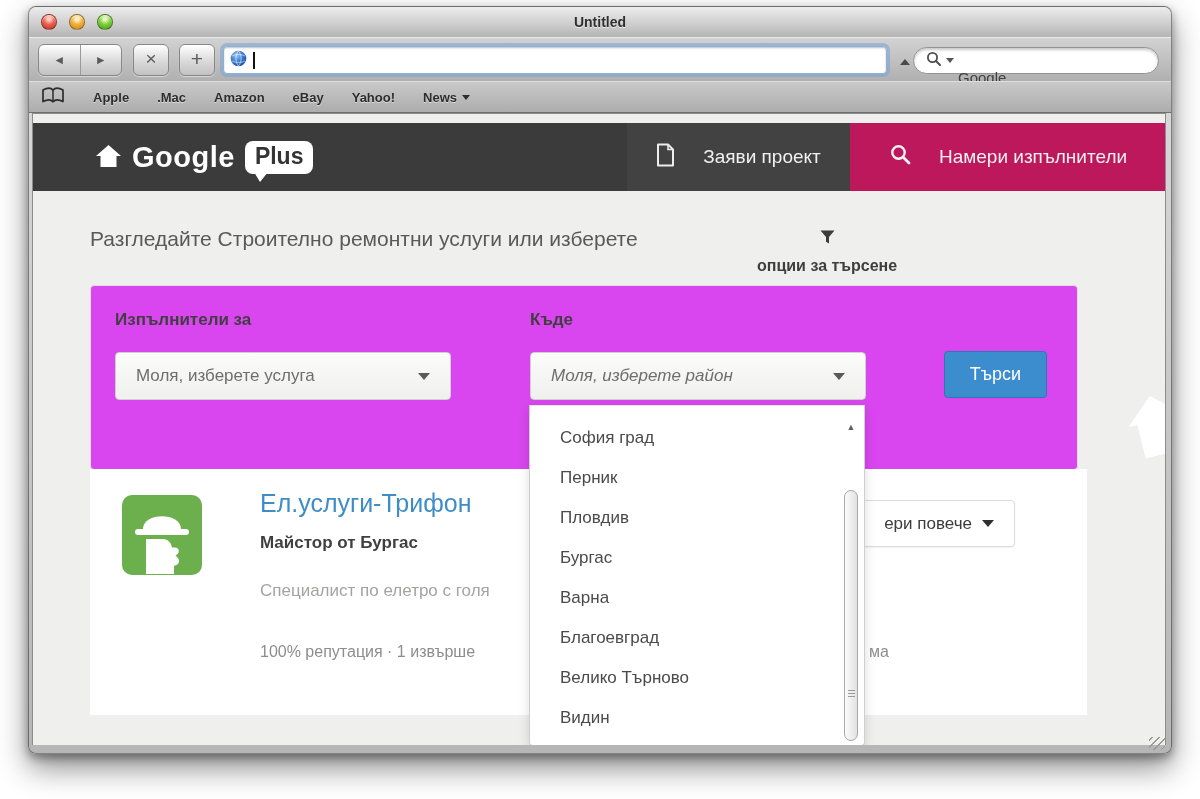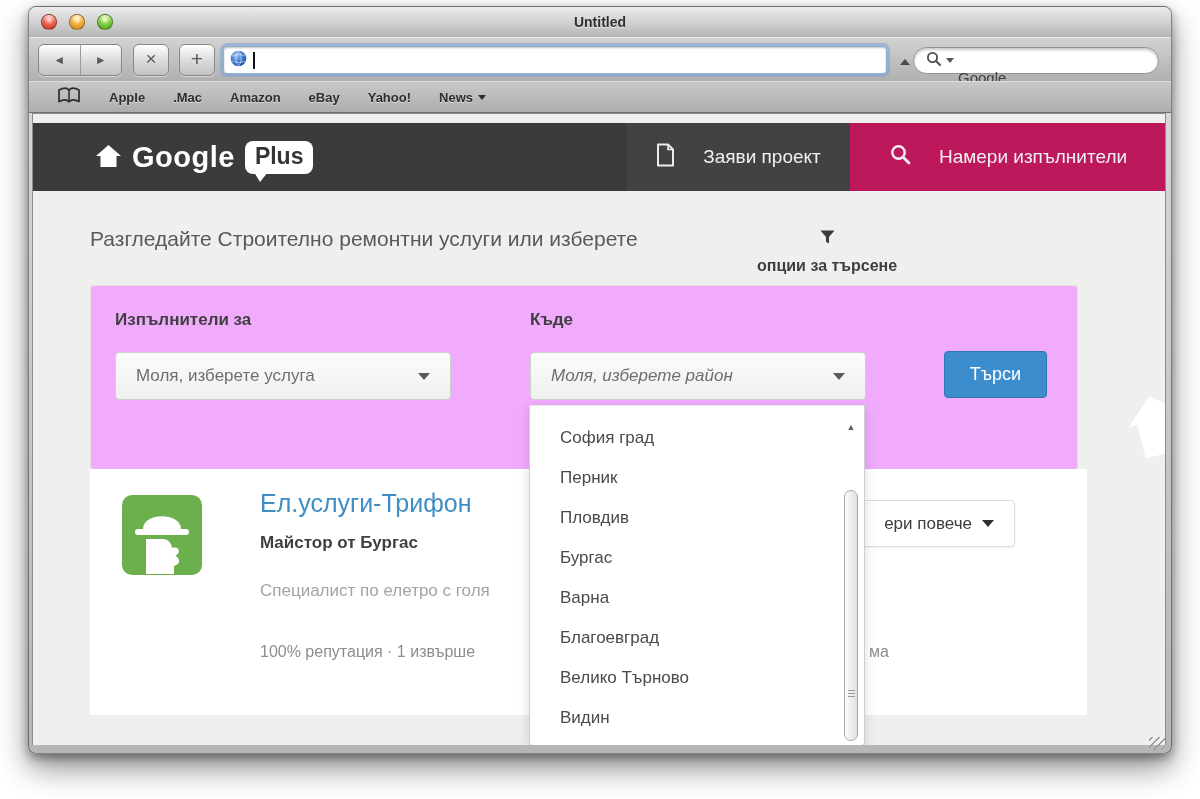--- a/index.html
+++ b/index.html
@@ -48,7 +48,7 @@
 
   .bookmarksbar{position:absolute;top:74px;left:0;right:0;height:32px;
     background:linear-gradient(#c9c9c9,#adadad);border-top:1px solid #dedede;border-bottom:1px solid #6f6f6f;
-    display:flex;align-items:center;gap:28px;padding-left:28px;}
+    display:flex;align-items:center;gap:28px;padding-left:12px;}
   .bm{font-size:13px;font-weight:700;color:#2d2d2d;text-shadow:0 1px 0 rgba(255,255,255,.5);
     display:flex;align-items:center;gap:5px;}
 

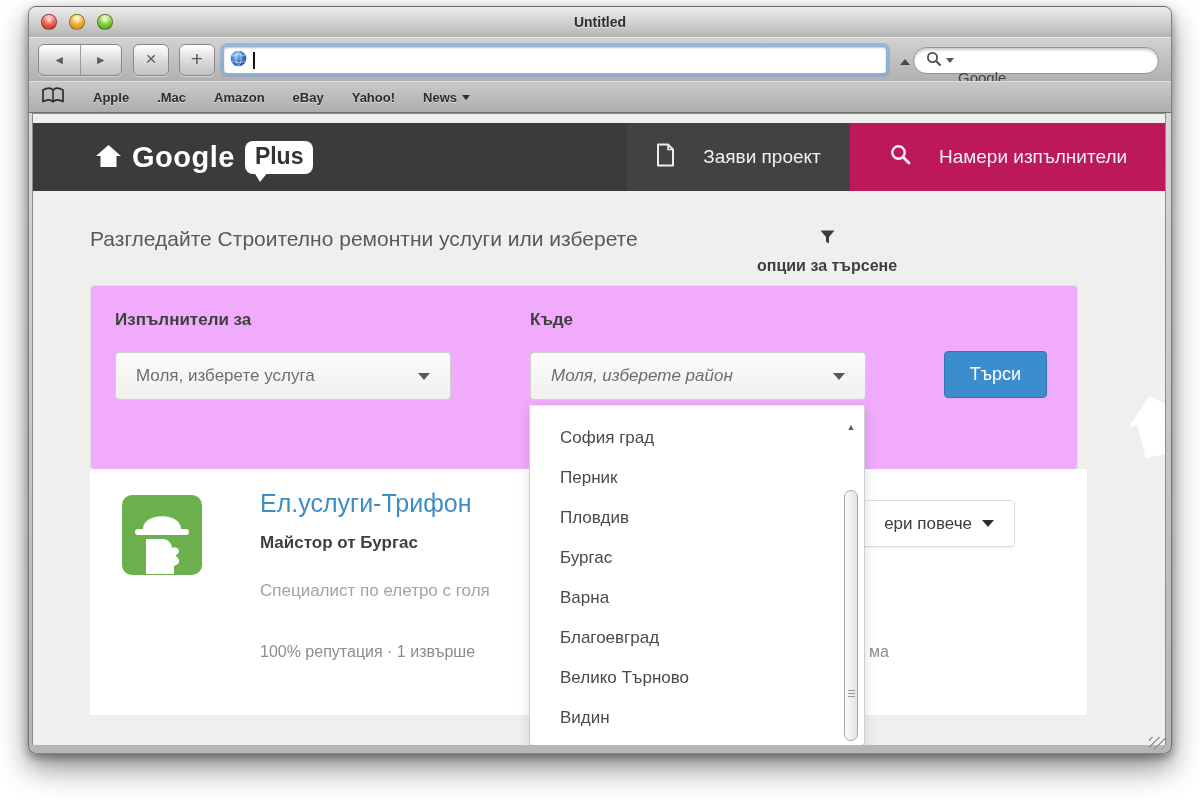--- a/index.html
+++ b/index.html
@@ -72,7 +72,7 @@
   .optionslink{position:absolute;left:724px;top:116px;display:flex;align-items:center;gap:8px;
     font-size:16px;font-weight:700;color:#3e3e3e;cursor:pointer;flex-direction:column;}
 
-  .panel{position:absolute;left:57px;top:171px;width:988px;height:185px;background:#f0abfc;
+  .panel{position:absolute;left:57px;top:171px;width:988px;height:185px;background:#d946ef;
     border:1px solid #e0dfdd;border-radius:4px;}
   .flabel{position:absolute;top:24px;font-size:17px;font-weight:700;color:#3f3f3f;}
   .lab1{left:24px;} .lab2{left:439px;}

